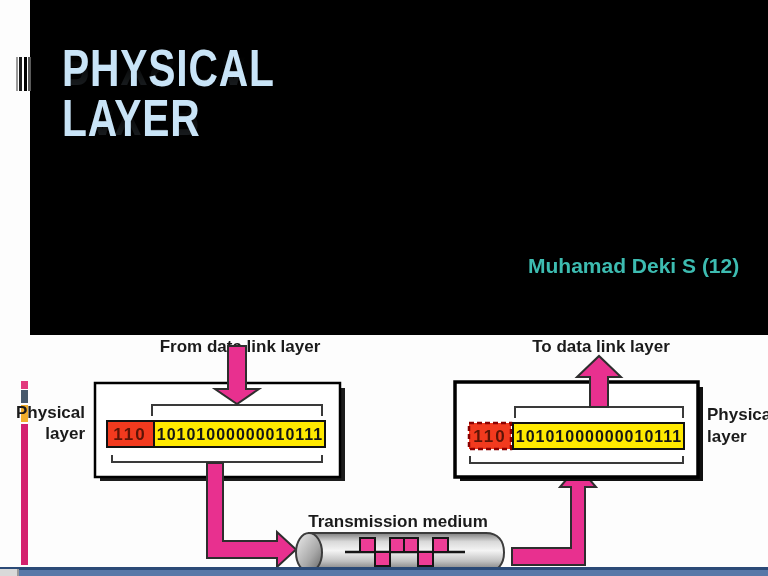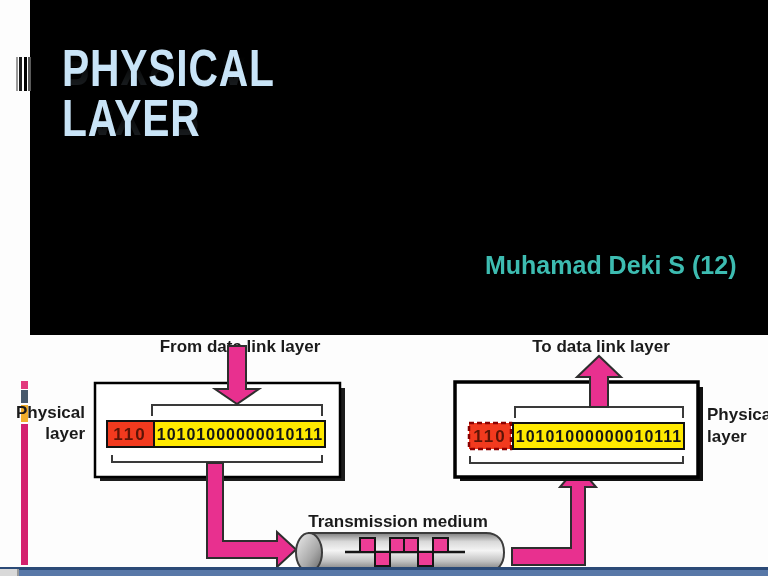--- a/index.html
+++ b/index.html
@@ -24,8 +24,8 @@
     mask-image:linear-gradient(180deg,rgba(0,0,0,1),rgba(0,0,0,0) 70%); white-space:nowrap; }
 
   
-  .authors { position:absolute; left:485px; top:251px; color:#3DBCB1; font-weight:bold;
-    font-size:25px; line-height:29px; text-shadow:0 0 2px rgba(0,0,0,.85); white-space:nowrap; }
+  .authors { position:absolute; left:528px; top:251px; color:#3DBCB1; font-weight:bold;
+    font-size:21px; line-height:29px; text-shadow:0 0 2px rgba(0,0,0,.85); white-space:nowrap; }
 
   
   .diagram { position:absolute; left:0; top:330px; }

